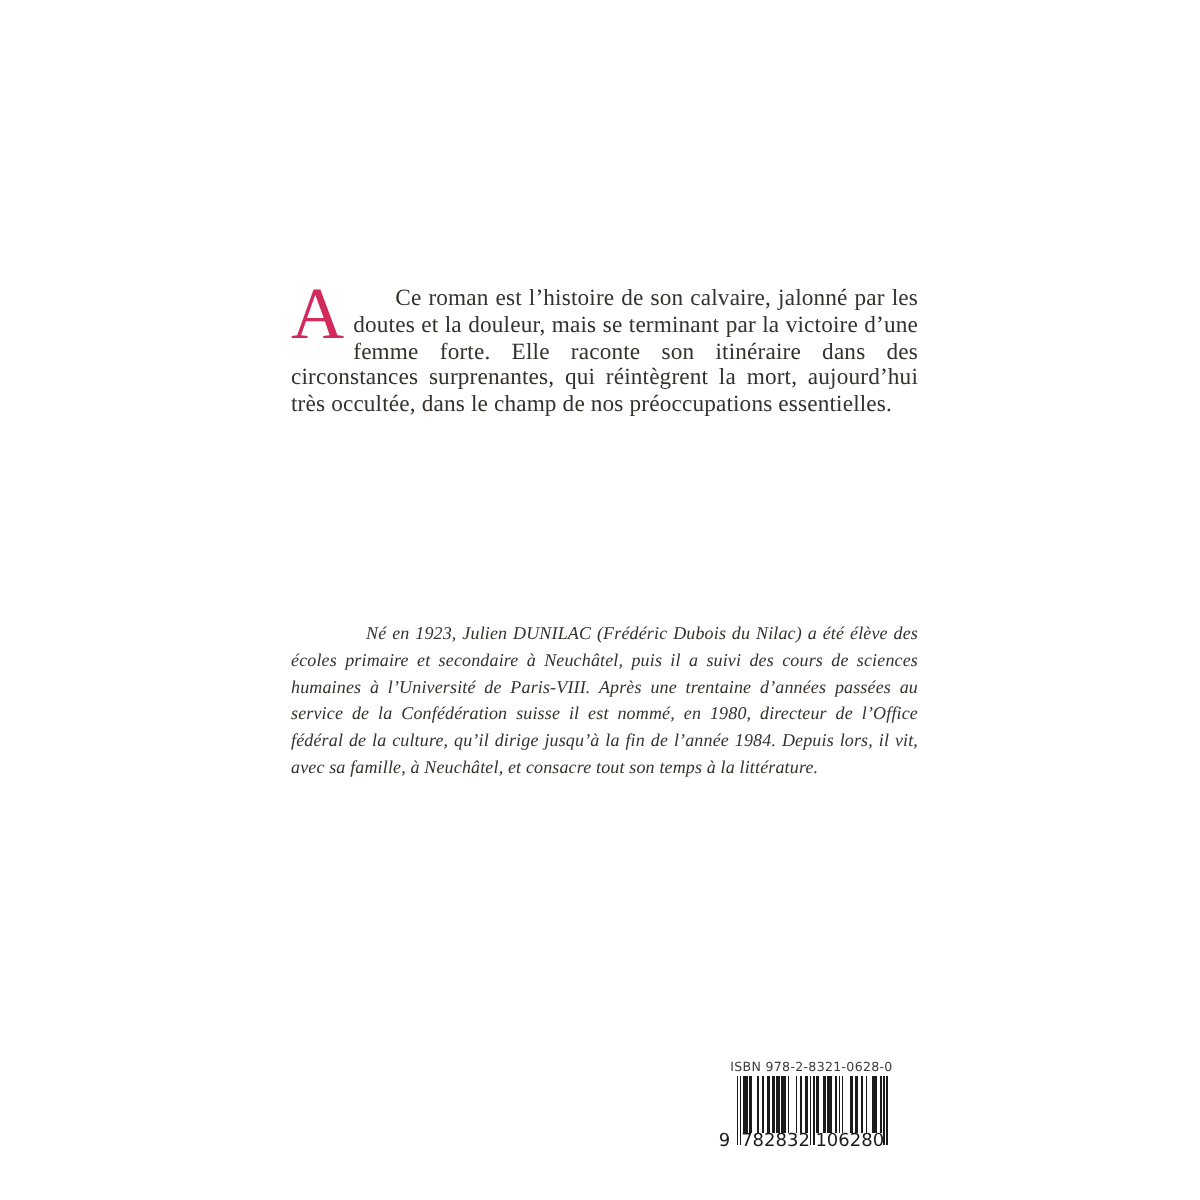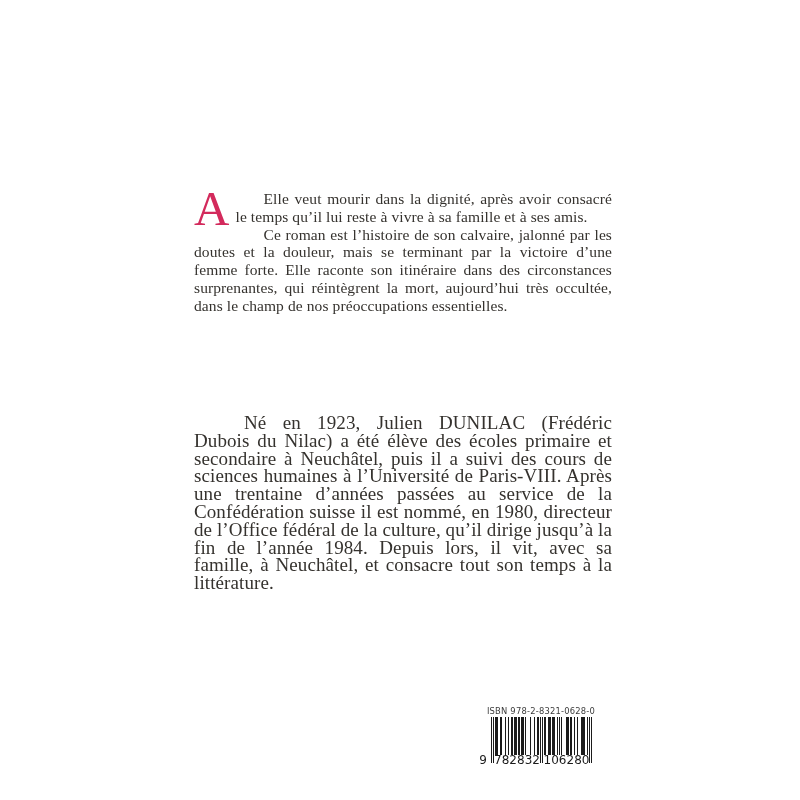--- a/index.html
+++ b/index.html
@@ -71,7 +71,6 @@
 
   <section class="synopsis" data-name="synopsis">
     <p data-name="synopsis-paragraph-1"><span class="dropcap" data-name="drop-cap">A</span></p>
-    <p class="ind" data-name="synopsis-paragraph-2">Elle veut mourir dans la dignité, après avoir consacré le temps qu’il lui reste à vivre à sa famille et à ses amis.</p>
     <p class="ind" data-name="synopsis-paragraph-3">Ce roman est l’histoire de son calvaire, jalonné par les doutes et la douleur, mais se terminant par la victoire d’une femme forte. Elle raconte son itinéraire dans des circonstances surprenantes, qui réintègrent la mort, aujourd’hui très occultée, dans le champ de nos préoccupations essentielles.</p>
   </section>
 

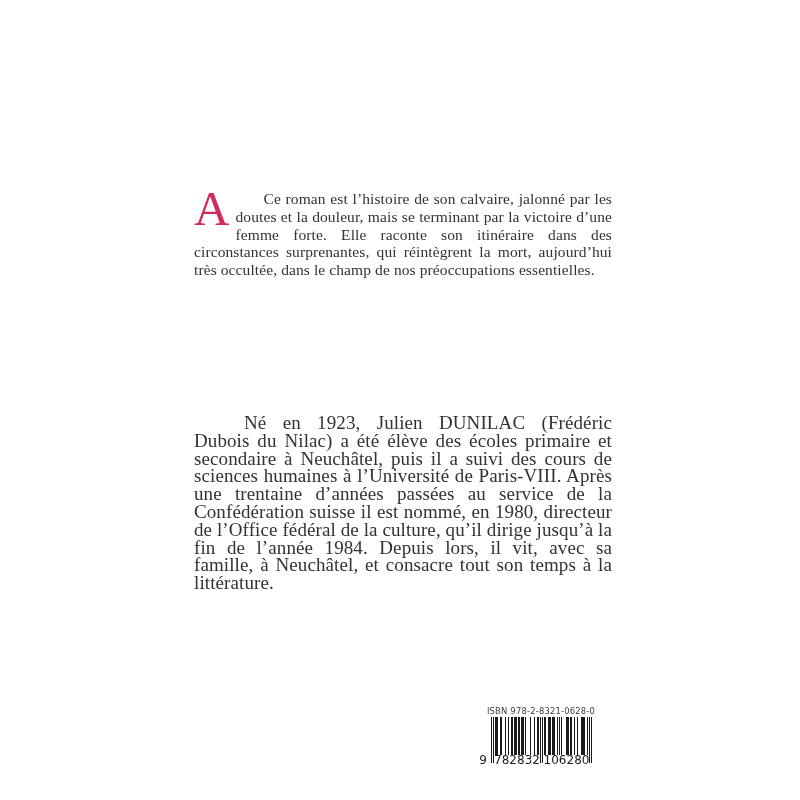--- a/index.html
+++ b/index.html
@@ -38,8 +38,9 @@
   .bio {
     position: absolute;
     left: 194px; top: 414px; width: 418px;
-    font-size: 19px;
+    font-size: 12px;
     line-height: 17.8px;
+    font-style: italic;
     text-align: justify;
     letter-spacing: 0.1px;
   }

